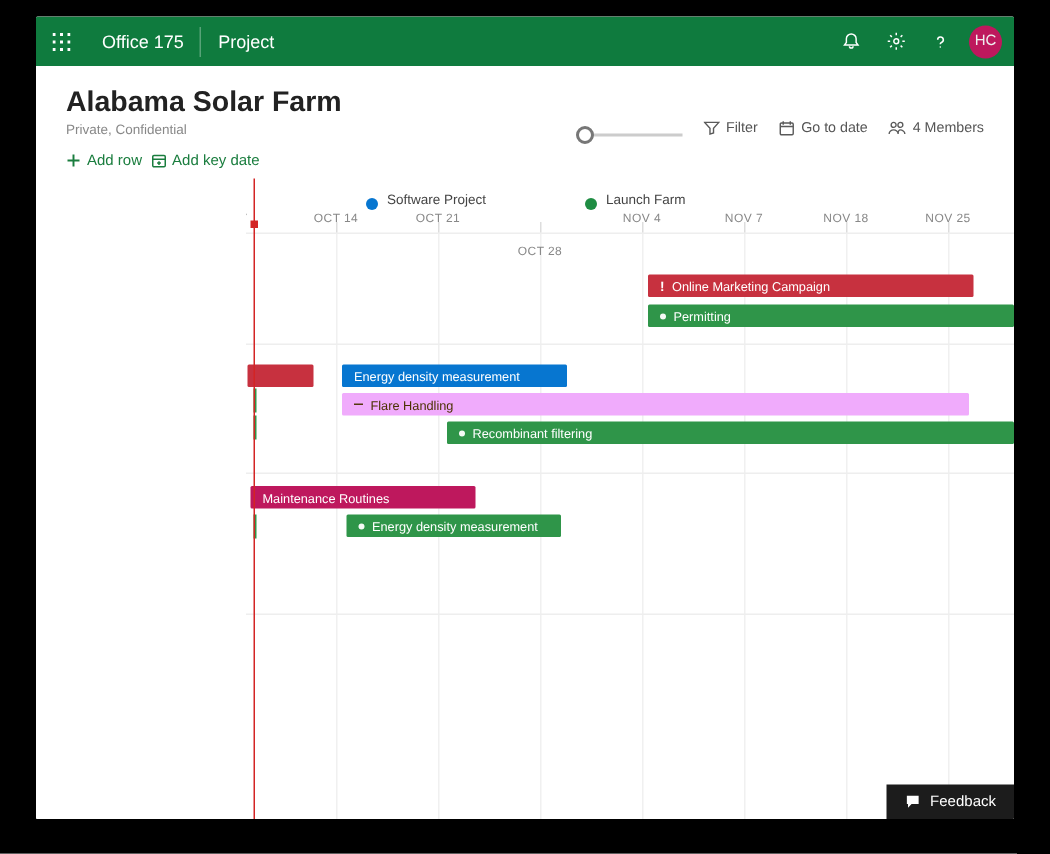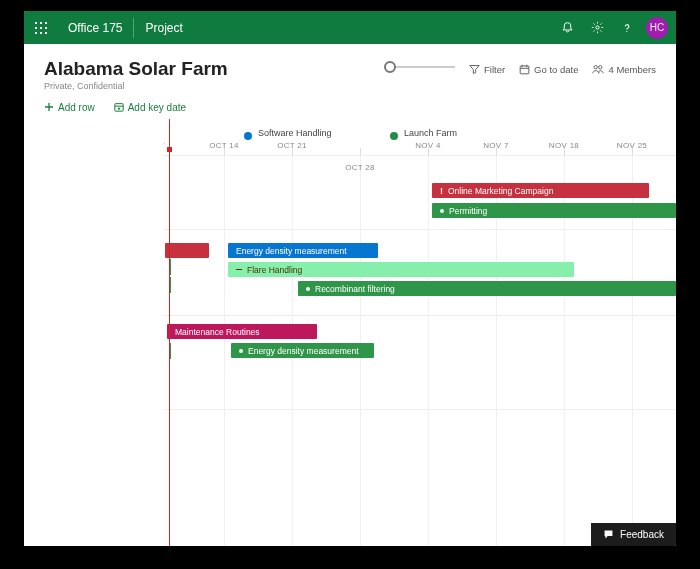--- a/index.html
+++ b/index.html
@@ -14,7 +14,7 @@
   .app-name { padding: 0 11px; font-size: 12px; font-weight: 400; }
   .header-spacer { flex: 1; }
   .header-ico { width: 30px; height: 33px; display: flex; align-items: center; justify-content: center; cursor: pointer; }
-  .avatar { width: 22px; height: 22px; border-radius: 50%; background: #a21caf; display: flex; align-items: center; justify-content: center; font-size: 10px; color: #eee; margin: 0 8px 0 4px; }
+  .avatar { width: 22px; height: 22px; border-radius: 50%; background: #be185d; display: flex; align-items: center; justify-content: center; font-size: 10px; color: #eee; margin: 0 8px 0 4px; }
 
   
   .title-row { display: flex; align-items: flex-start; padding: 14px 20px 4px 20px; }

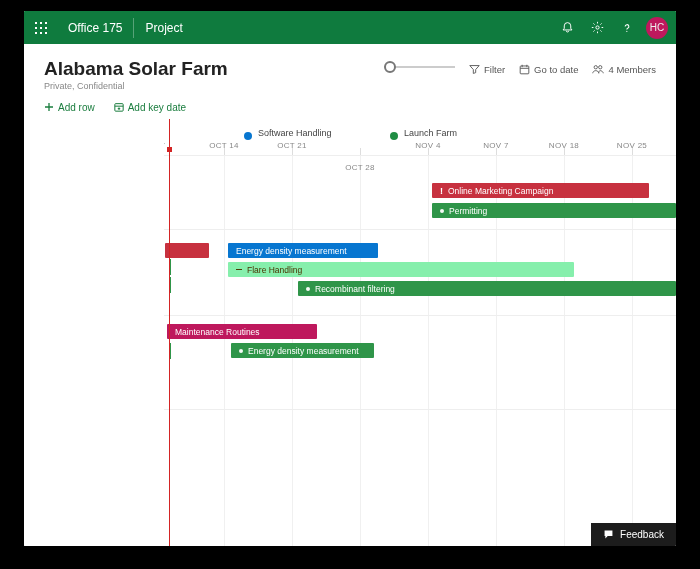--- a/index.html
+++ b/index.html
@@ -17,7 +17,7 @@
   .avatar { width: 22px; height: 22px; border-radius: 50%; background: #be185d; display: flex; align-items: center; justify-content: center; font-size: 10px; color: #eee; margin: 0 8px 0 4px; }
 
   
-  .title-row { display: flex; align-items: flex-start; padding: 14px 20px 4px 20px; }
+  .title-row { display: flex; align-items: flex-end; padding: 14px 20px 4px 20px; }
   .title-block { flex: 0 0 auto; }
   .title { font-size: 19px; font-weight: 600; color: #222; }
   .subtitle { font-size: 9px; color: #888; margin-top: 1px; }

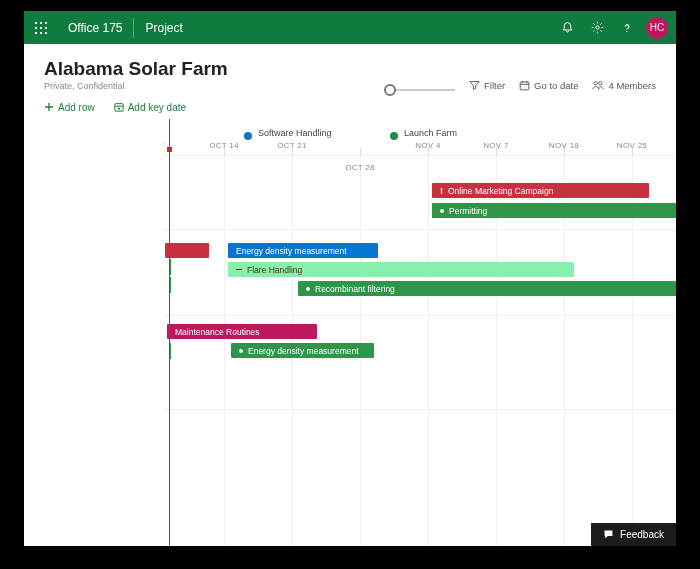--- a/index.html
+++ b/index.html
@@ -28,7 +28,7 @@
   .tool svg { display: block; }
 
   
-  .action-row { height: 24px; display: flex; align-items: center; padding-left: 20px; gap: 19px; font-size: 10px; color: #1a7d3e; }
+  .action-row { height: 24px; display: flex; align-items: center; padding-left: 20px; gap: 6px; font-size: 10px; color: #1a7d3e; }
   .action { display: flex; align-items: center; gap: 4px; cursor: pointer; }
 
   .content { position: relative; height: 460px; }

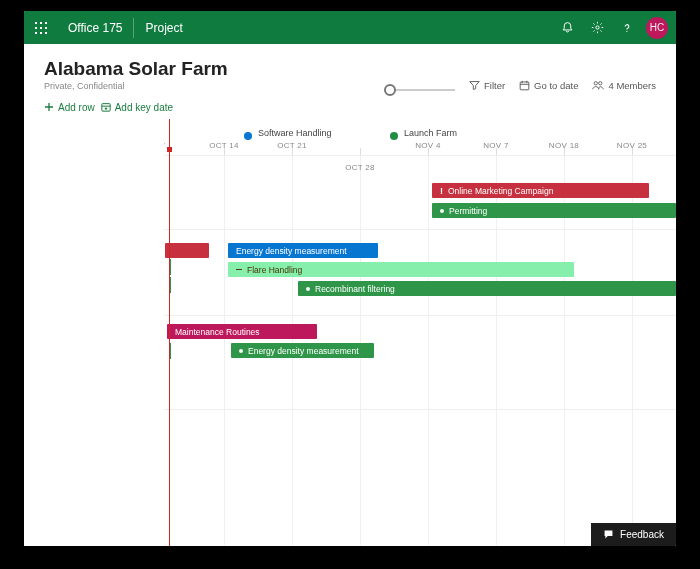--- a/index.html
+++ b/index.html
@@ -191,7 +191,7 @@
           <div class="tick-line" style="left: 608px;"></div>
           <div class="milestone" style="left: 224px;">
             <span class="mdot" style="background: rgb(7, 118, 208);"></span>
-            <span class="mtxt">Software Handling</span>
+            <span class="mtxt">Software Project</span>
           </div>
           <div class="milestone" style="left: 370px;">
             <span class="mdot" style="background: rgb(31, 141, 67);"></span>

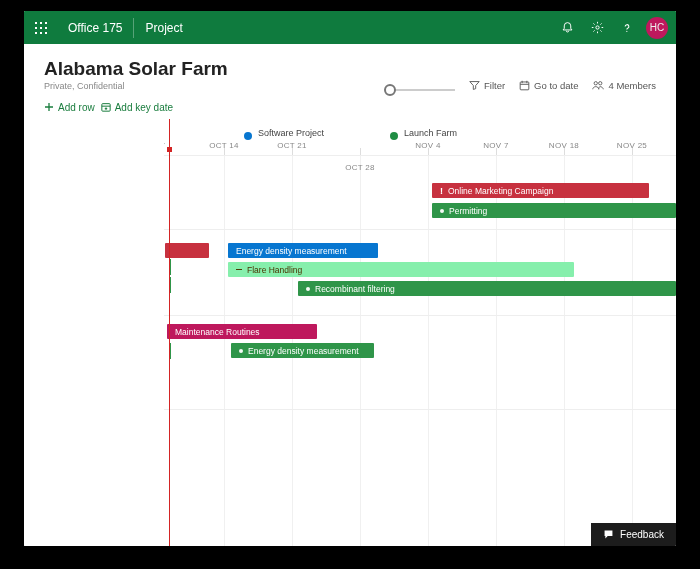--- a/index.html
+++ b/index.html
@@ -245,7 +245,7 @@
         <div class="bar" style="left: 204px; top: 124px; width: 150px; background: rgb(7, 118, 208);">
           <span>Energy density measurement</span>
         </div>
-        <div class="bar" style="left: 204px; top: 143px; width: 346px; background: #86efac; color: rgb(74, 50, 0);">
+        <div class="bar" style="left: 204px; top: 143px; width: 418px; background: #f0abfc; color: rgb(74, 50, 0);">
           <span class="dash" style="background: rgb(74, 50, 0);"></span>
           <span>Flare Handling</span>
         </div>

